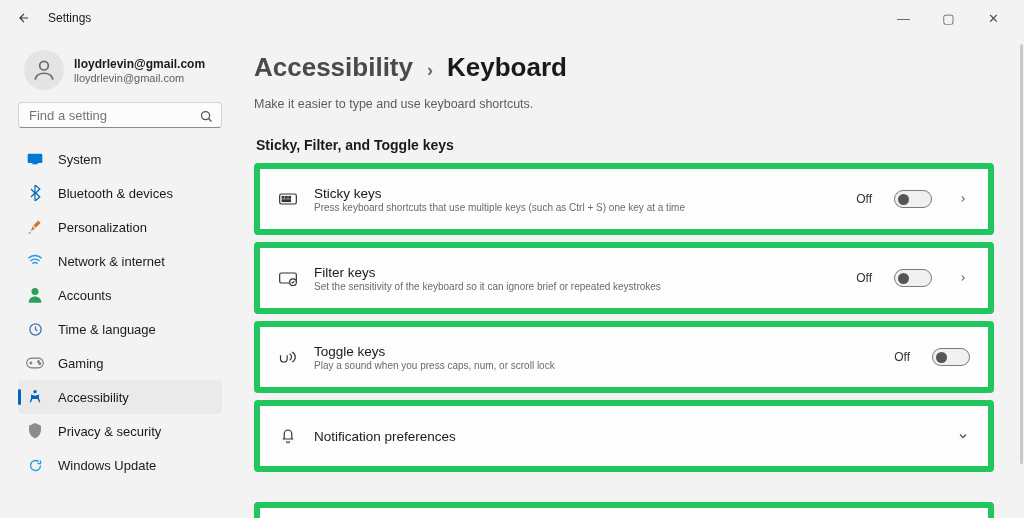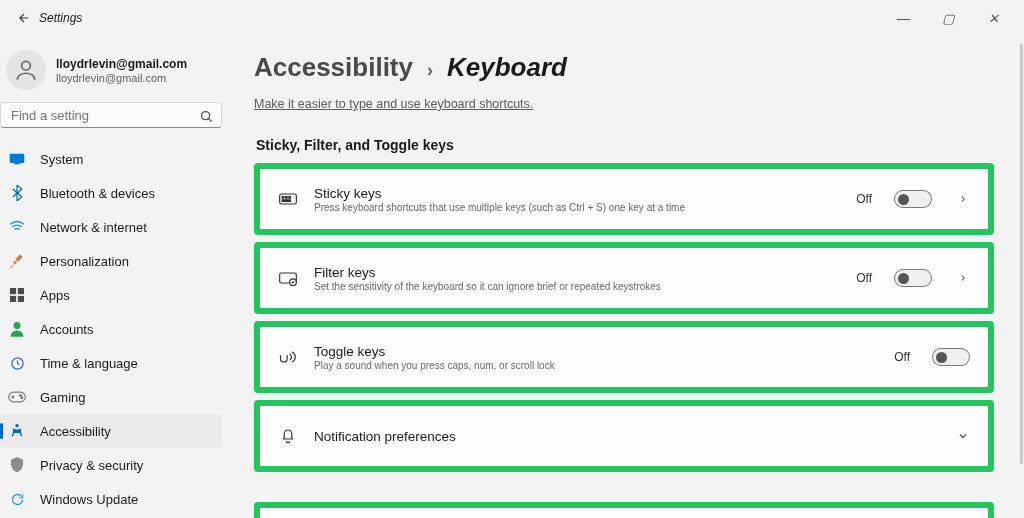--- a/index.html
+++ b/index.html
@@ -17,8 +17,7 @@
     display: flex;
     align-items: center;
     padding: 0 8px;
-    gap: 5px;
-    font-style: italic;
+    gap: 14px;
   }
   .titlebar .back-arrow {
     width: 20px; height: 20px;

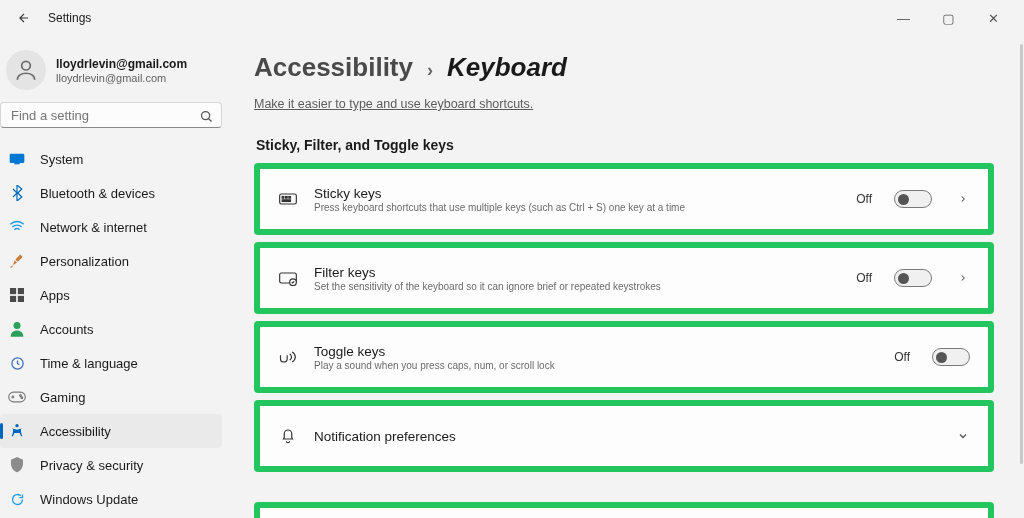--- a/index.html
+++ b/index.html
@@ -46,7 +46,7 @@
   }
   .sidebar {
     width: 234px;
-    padding: 6px 12px 0 0;
+    padding: 6px 12px 0 18px;
     display: flex;
     flex-direction: column;
   }

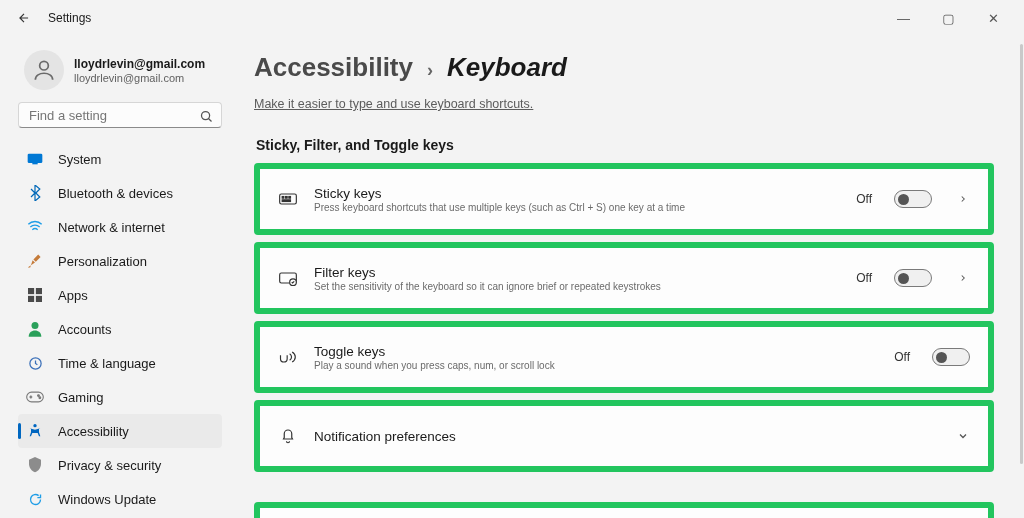--- a/index.html
+++ b/index.html
@@ -129,7 +129,7 @@
   }
   .breadcrumb .parent { font-weight: 600; color: #4a4a4a; cursor: pointer; }
   .breadcrumb .sep { color: #666; font-size: 18px; }
-  .breadcrumb .current { font-weight: 700; color: #1a1a1a; font-style: italic; }
+  .breadcrumb .current { font-weight: 700; color: #1a1a1a; }
   .subtitle {
     font-size: 12.5px;
     color: #5c5c5c;

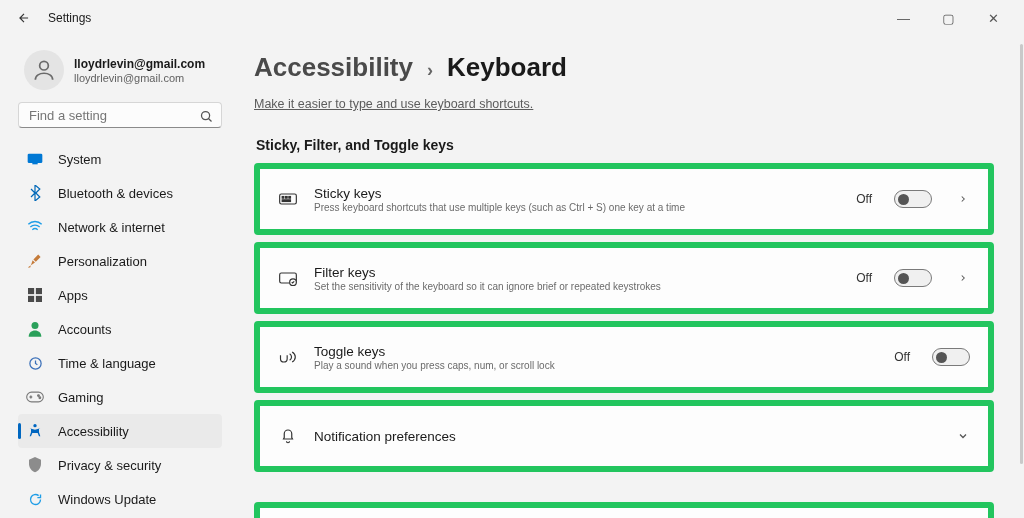--- a/index.html
+++ b/index.html
@@ -134,7 +134,6 @@
     font-size: 12.5px;
     color: #5c5c5c;
     margin: 14px 0 26px 0;
-    text-decoration: underline;
   }
   .section-label {
     font-size: 14px;

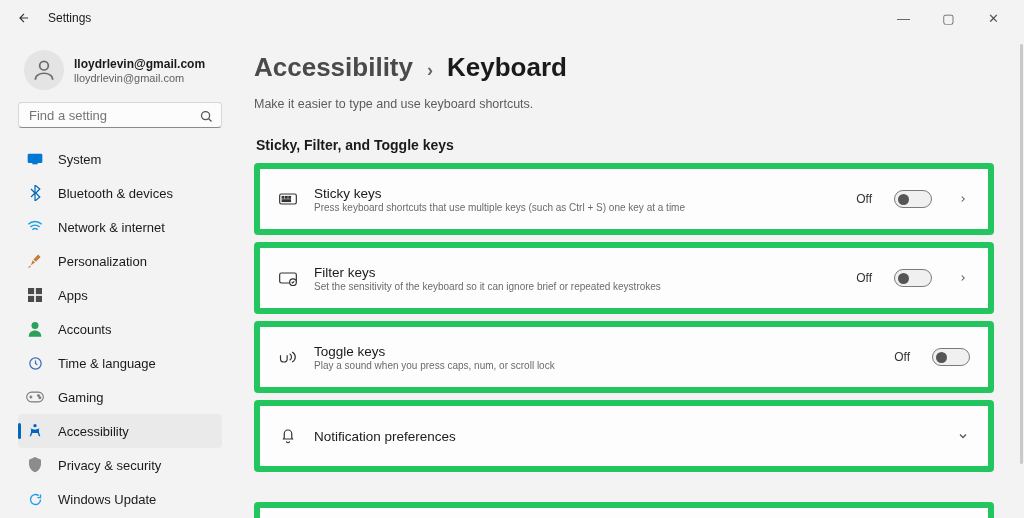--- a/index.html
+++ b/index.html
@@ -277,19 +277,19 @@
         </div>
         <div class="nav-item">
           <span class="nav-icon">
+            <svg width="14" height="16" viewBox="0 0 16 20" fill="#c57b3a">
+              <path d="M2 18l3-9 3 3-9 6zm4-10l6-6 3 3-6 6z"></path>
+            </svg>
+          </span>
+          <span>Personalization</span>
+        </div>
+        <div class="nav-item">
+          <span class="nav-icon">
             <svg width="16" height="14" viewBox="0 0 24 20" fill="none" stroke="#1e9de7" stroke-width="2">
               <path d="M12 18l.01 0M8 14a6 6 0 0 1 8 0M5 10a10 10 0 0 1 14 0M2 6a14 14 0 0 1 20 0"></path>
             </svg>
           </span>
           <span>Network &amp; internet</span>
-        </div>
-        <div class="nav-item">
-          <span class="nav-icon">
-            <svg width="14" height="16" viewBox="0 0 16 20" fill="#c57b3a">
-              <path d="M2 18l3-9 3 3-9 6zm4-10l6-6 3 3-6 6z"></path>
-            </svg>
-          </span>
-          <span>Personalization</span>
         </div>
         <div class="nav-item">
           <span class="nav-icon">

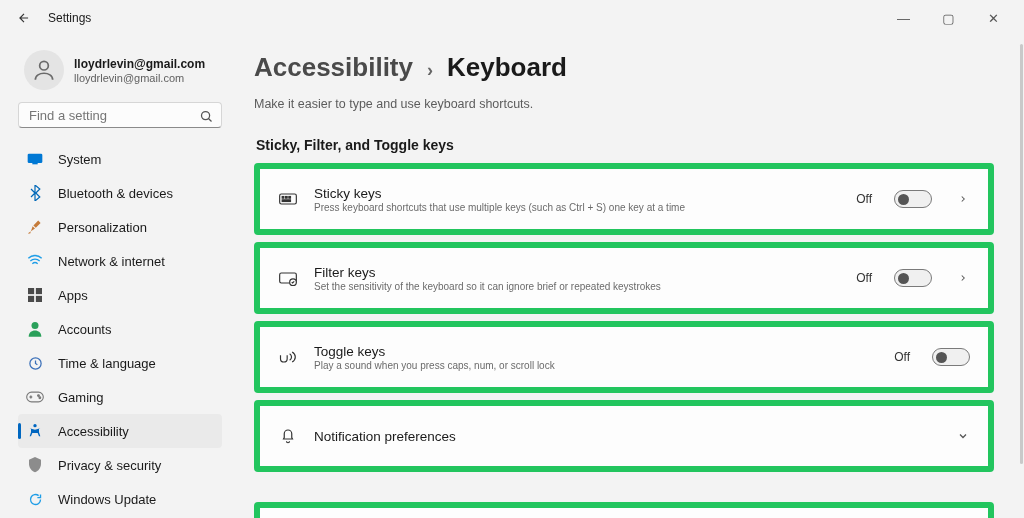--- a/index.html
+++ b/index.html
@@ -290,17 +290,6 @@
             </svg>
           </span>
           <span>Network &amp; internet</span>
-        </div>
-        <div class="nav-item">
-          <span class="nav-icon">
-            <svg width="14" height="14" viewBox="0 0 16 16" fill="#4a4a4a">
-              <rect x="0" y="0" width="7" height="7"></rect>
-              <rect x="9" y="0" width="7" height="7"></rect>
-              <rect x="0" y="9" width="7" height="7"></rect>
-              <rect x="9" y="9" width="7" height="7"></rect>
-            </svg>
-          </span>
-          <span>Apps</span>
         </div>
         <div class="nav-item">
           <span class="nav-icon">

